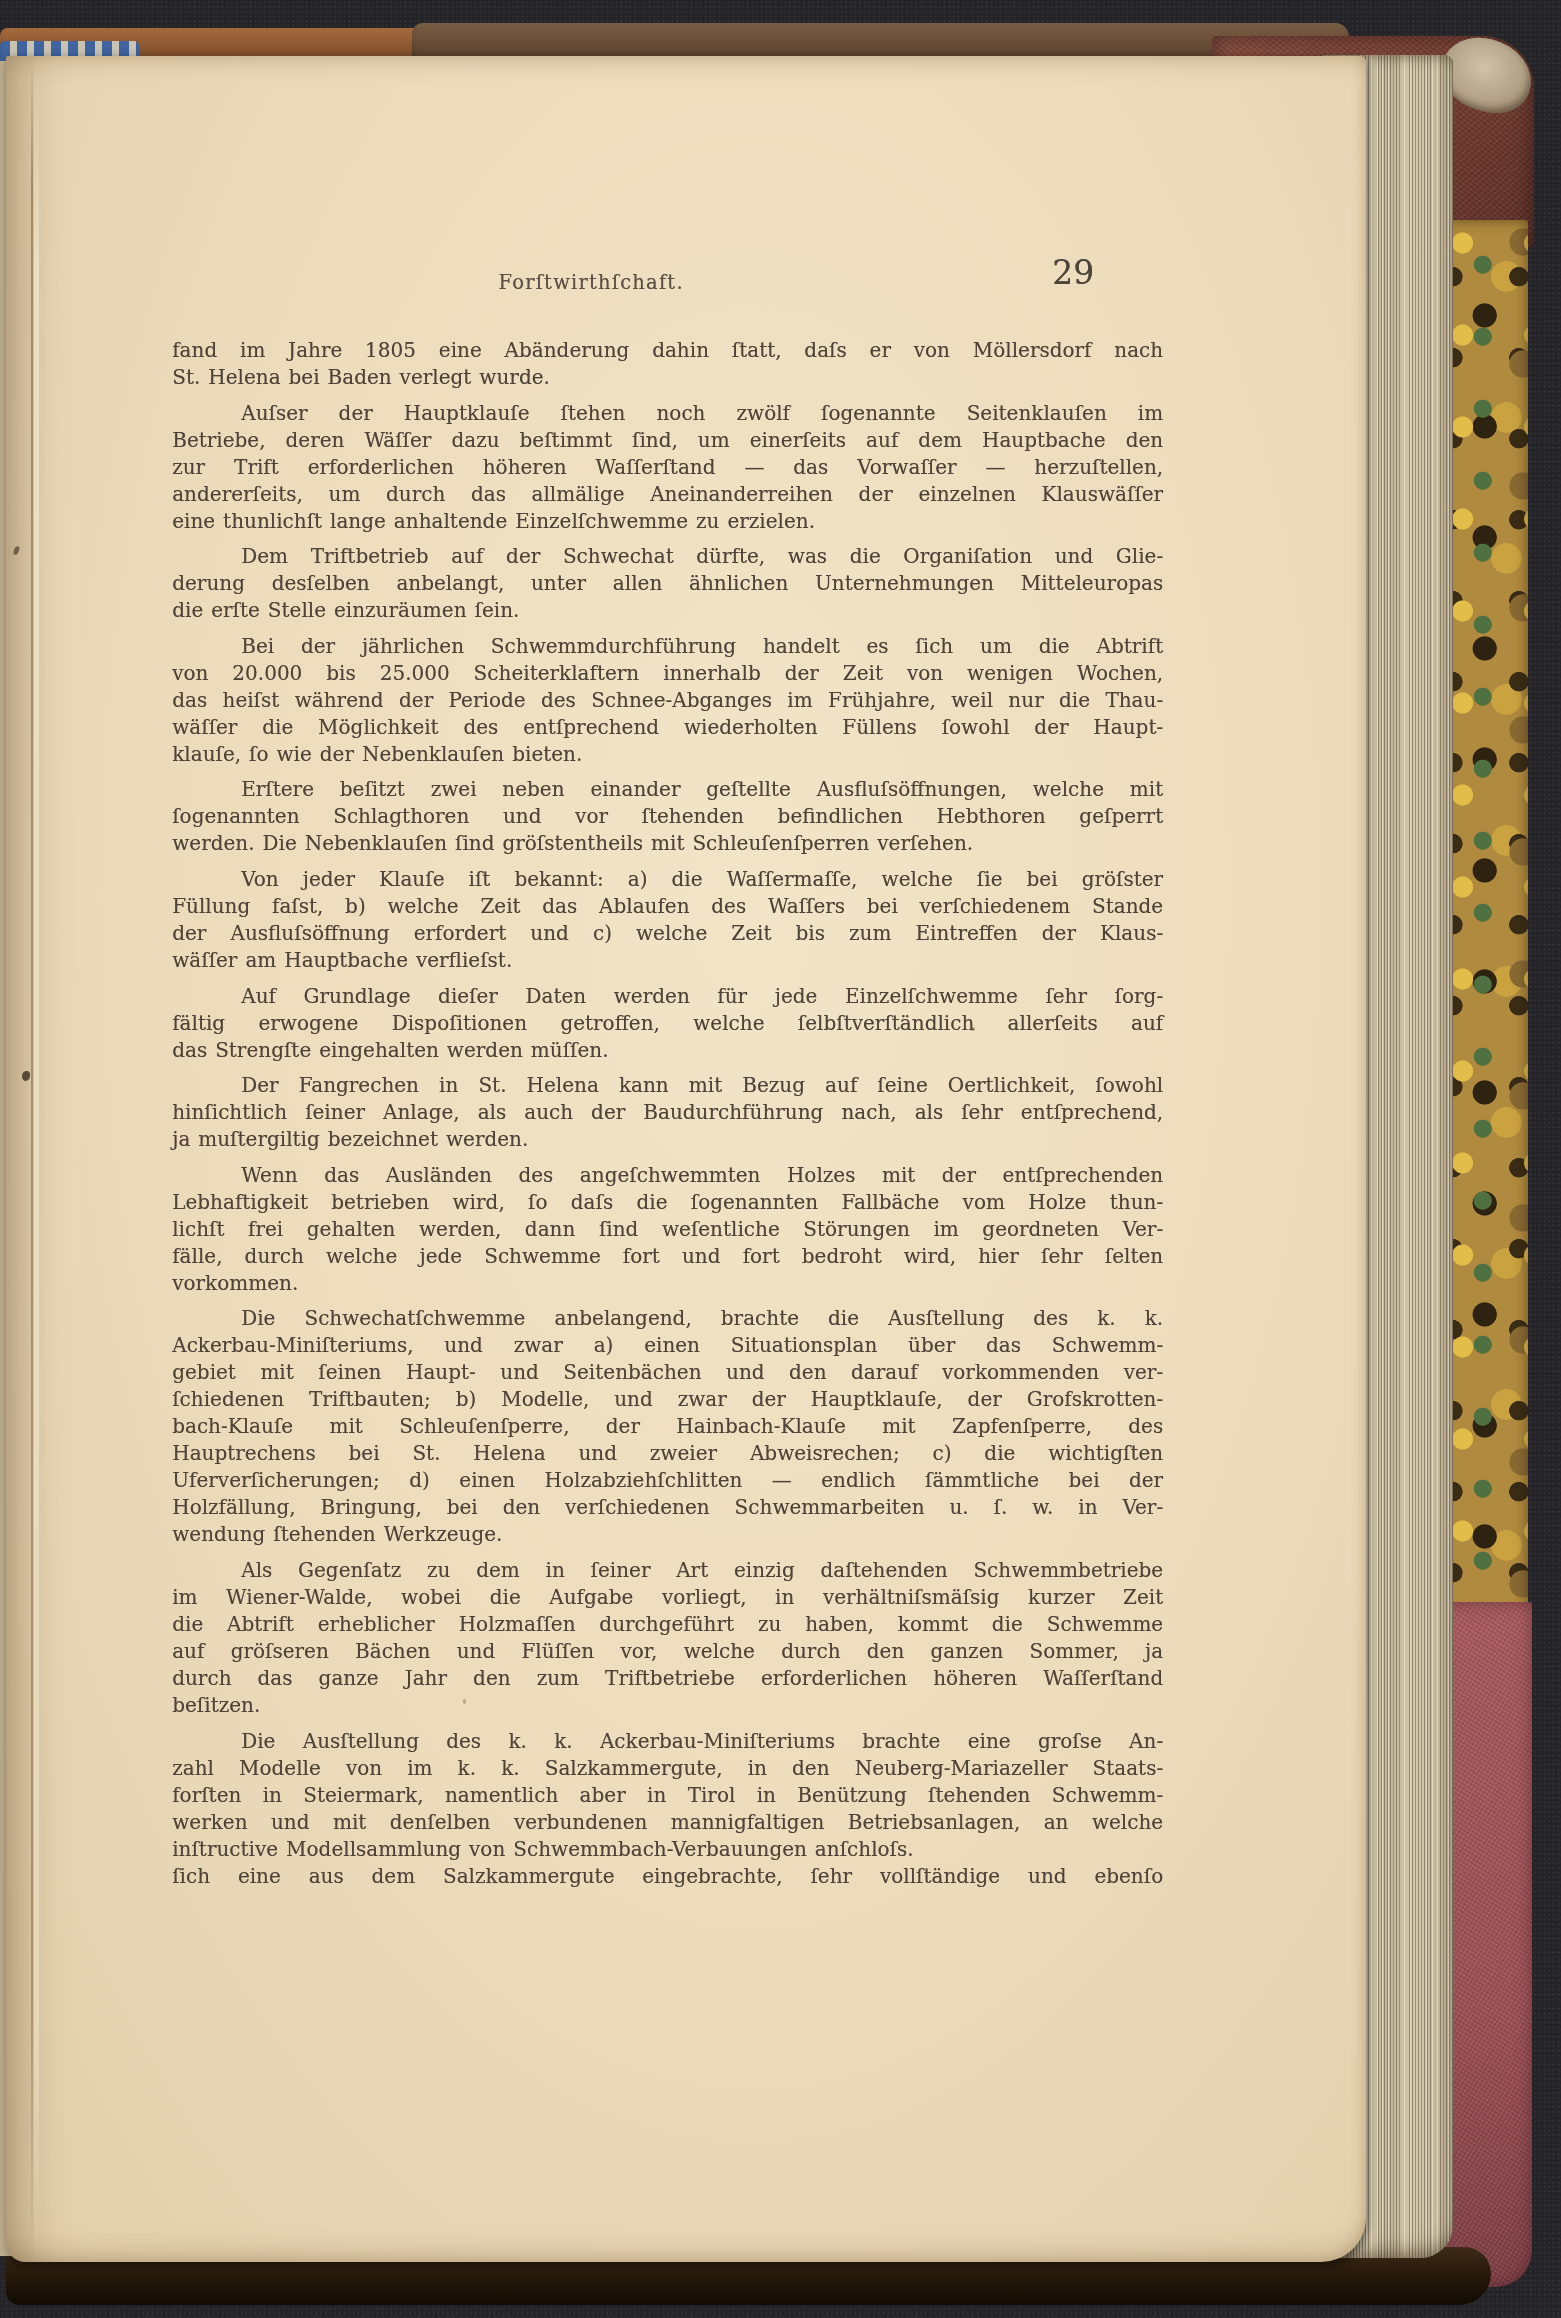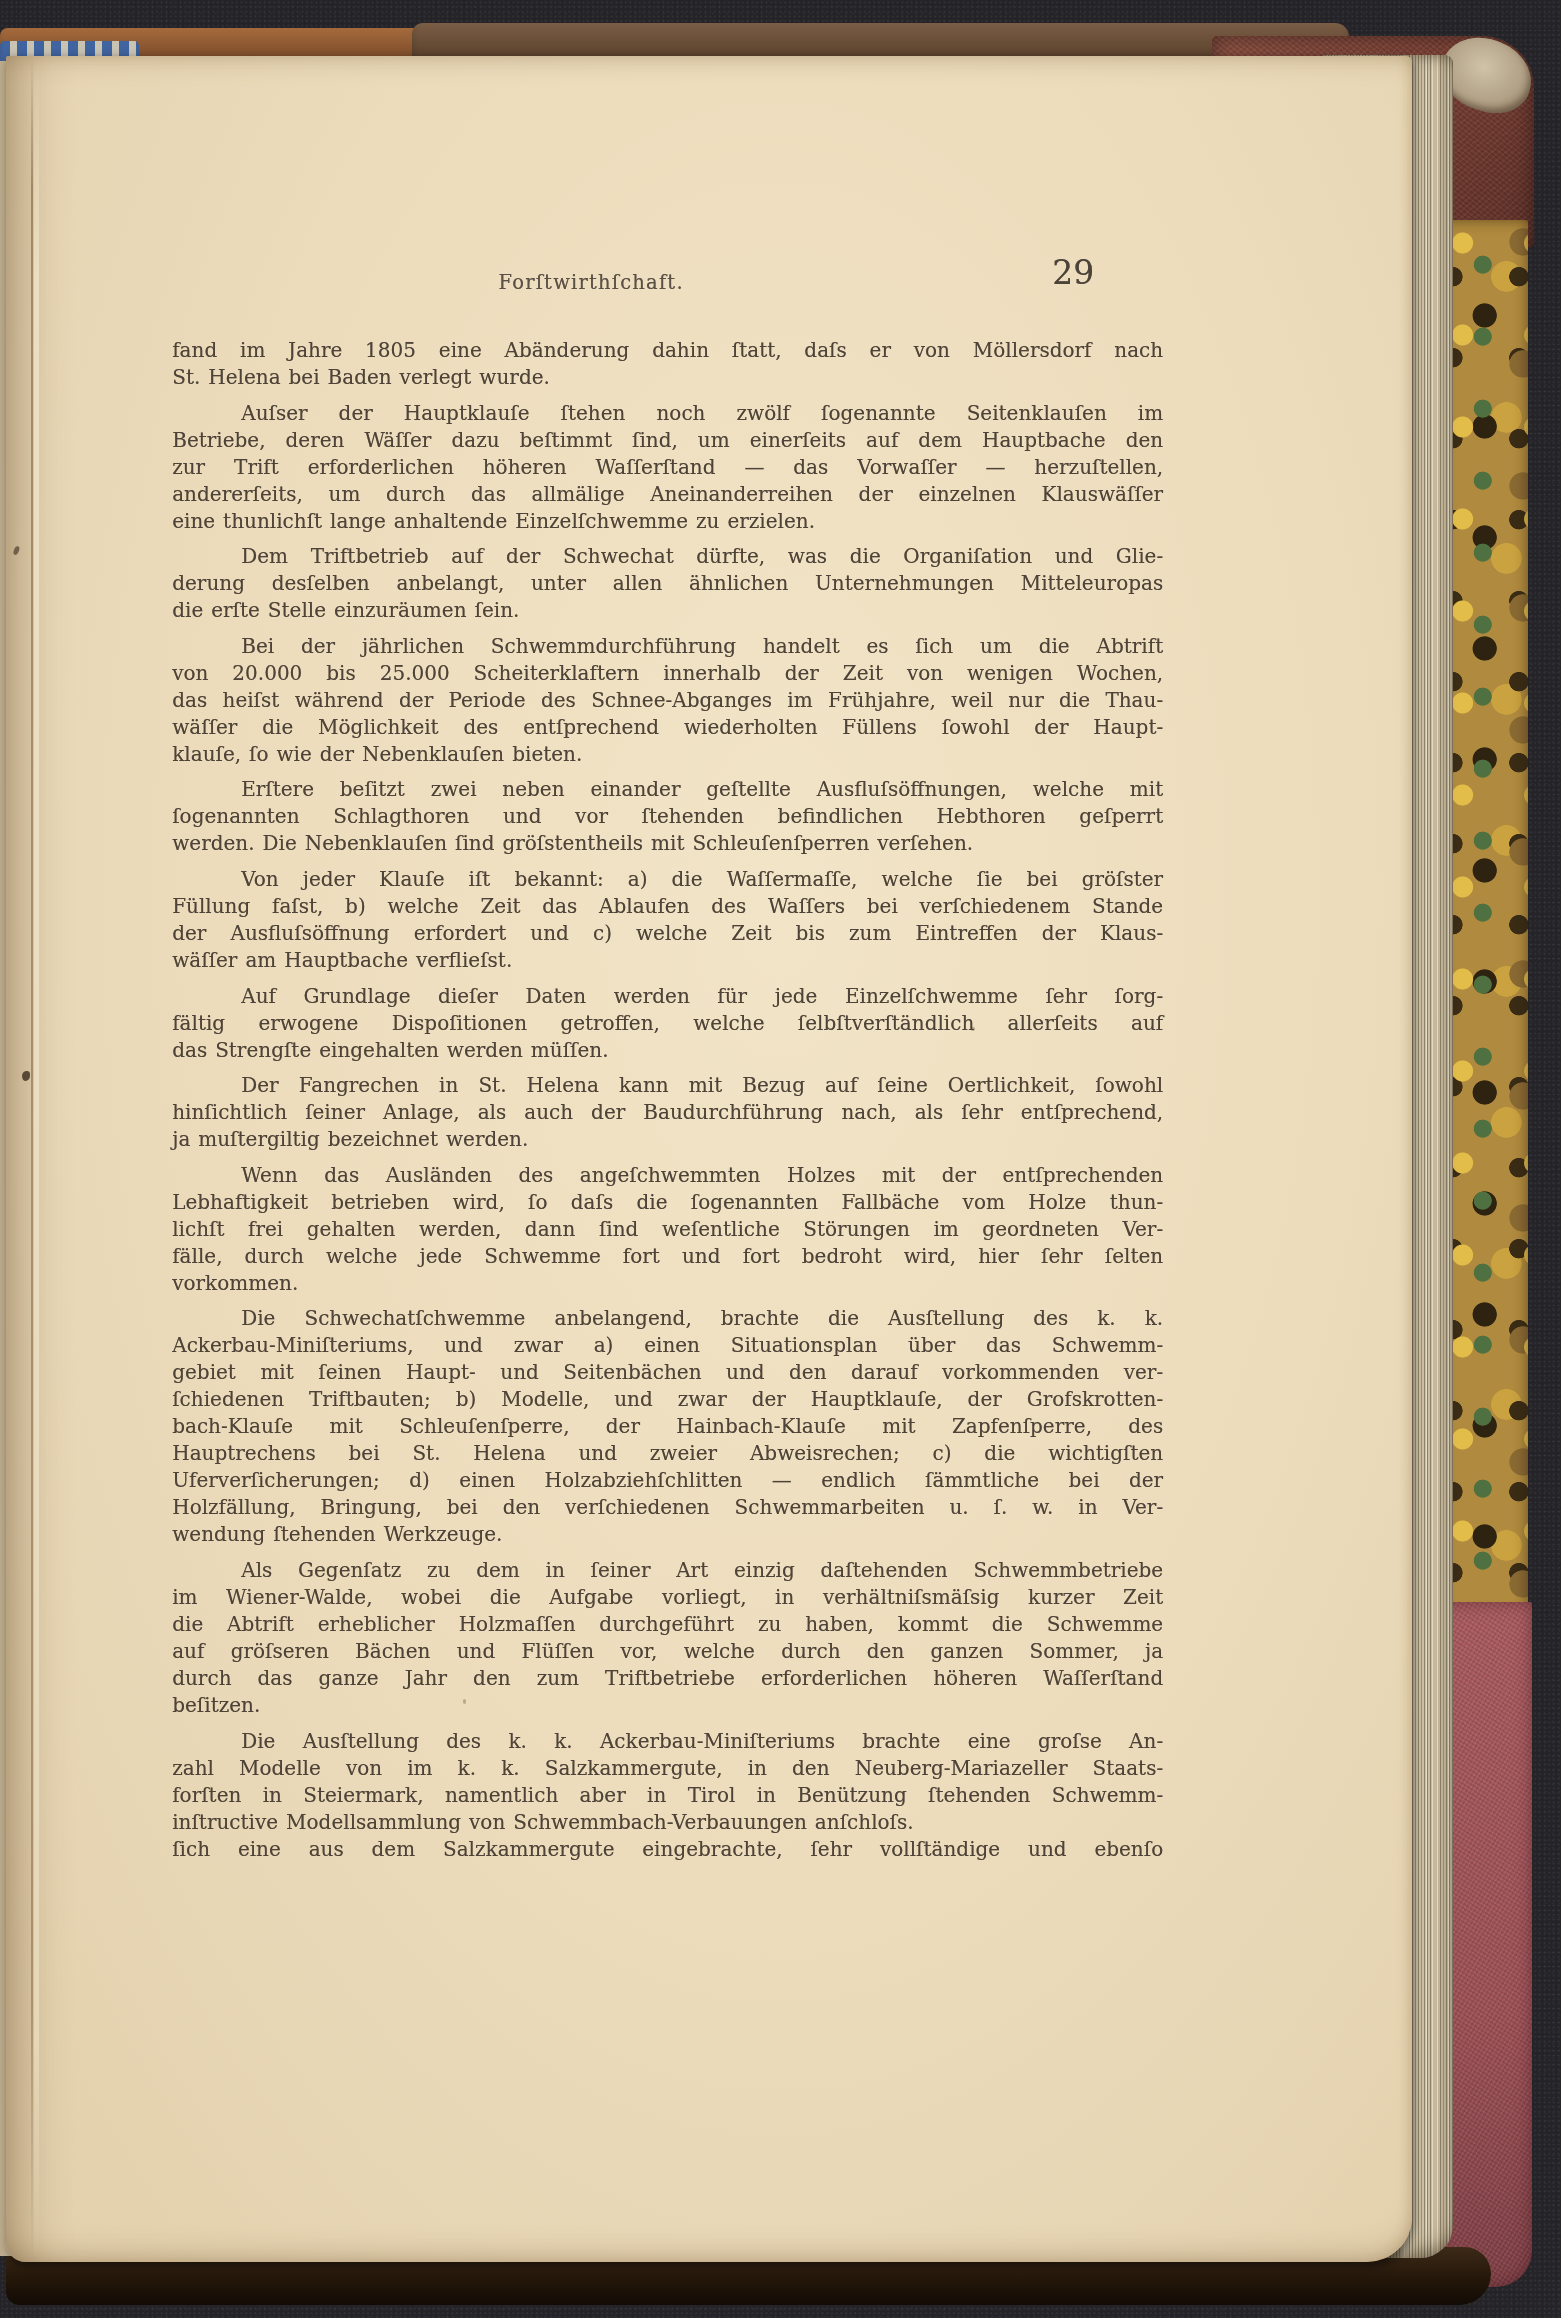--- a/index.html
+++ b/index.html
@@ -70,7 +70,7 @@
       inset -11px 0 14px -9.4px rgba(140,105,60,.30),
       inset 0 22px 25px -19px rgba(130,100,60,.35),
       inset 0 -25px 30px -22px rgba(120,90,55,.42),
-      1.6px 3.1px 9.4px rgba(0,0,0,.5); padding-left: 46px;}
+      1.6px 3.1px 9.4px rgba(0,0,0,.5);}
   .gutter-crease{left:25px;top:0;width:2.3px;height:100%;
     background:linear-gradient(180deg,rgba(110,80,45,0) 0%,rgba(110,80,45,.5) 6%,rgba(110,80,45,.42) 88%,rgba(110,80,45,0) 100%);}
   .gutter-light{left:28px;top:0;width:4.7px;height:100%;background:linear-gradient(180deg,rgba(255,246,222,.0),rgba(255,246,222,.5) 10%,rgba(255,246,222,.4) 90%,rgba(255,246,222,0));}

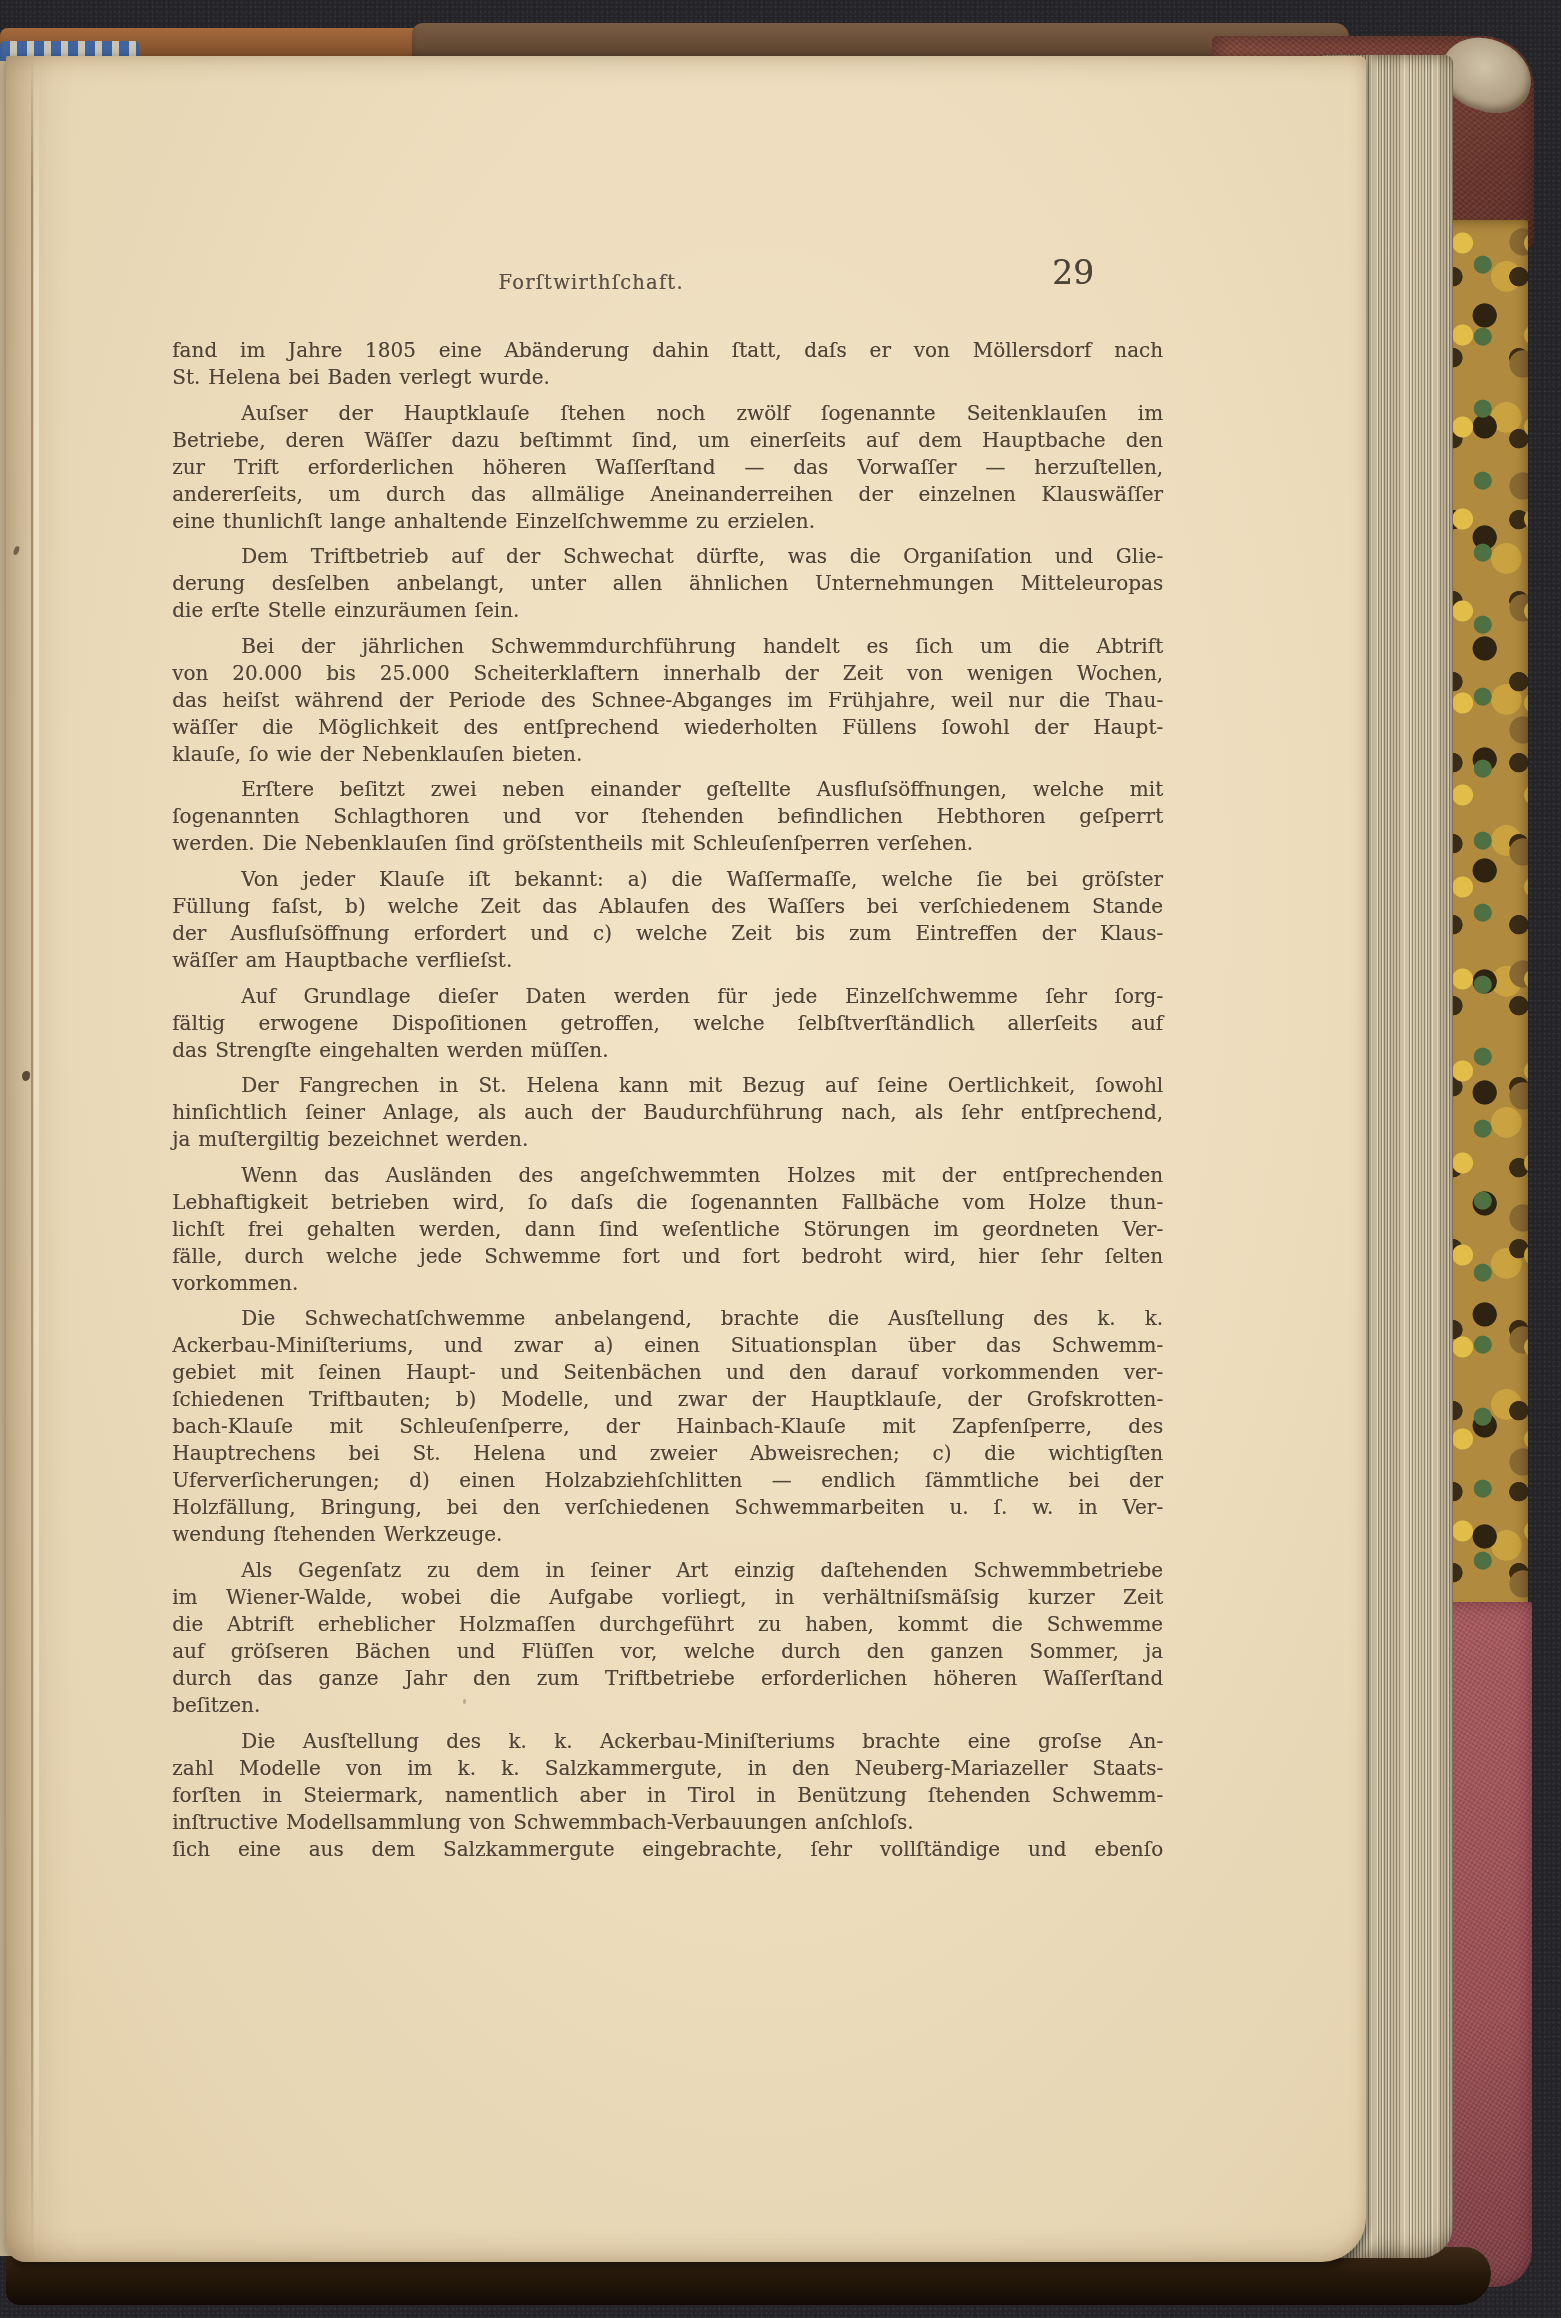--- a/index.html
+++ b/index.html
@@ -197,6 +197,7 @@
           <div class="line">Die Ausſtellung des k. k. Ackerbau-Miniſteriums brachte eine groſse An-</div>
           <div class="line">zahl Modelle von im k. k. Salzkammergute, in den Neuberg-Mariazeller Staats-</div>
           <div class="line">forſten in Steiermark, namentlich aber in Tirol in Benützung ſtehenden Schwemm-</div>
+          <div class="line">werken und mit denſelben verbundenen mannigfaltigen Betriebsanlagen, an welche</div>
           <div class="line last">inſtructive Modellsammlung von Schwemmbach-Verbauungen anſchloſs.</div>
           <div class="line">ſich eine aus dem Salzkammergute eingebrachte, ſehr vollſtändige und ebenſo</div>
         </div>

